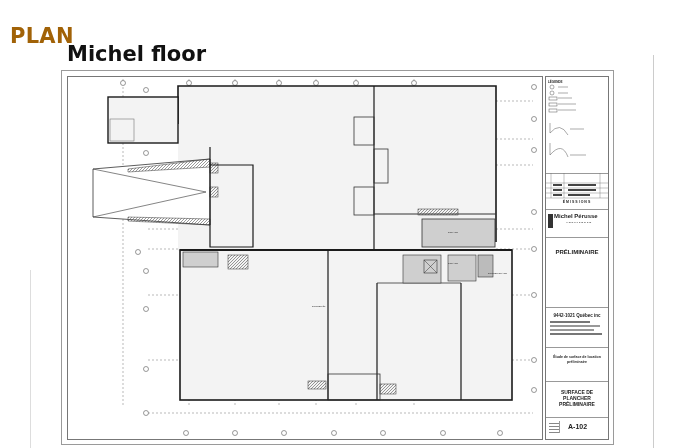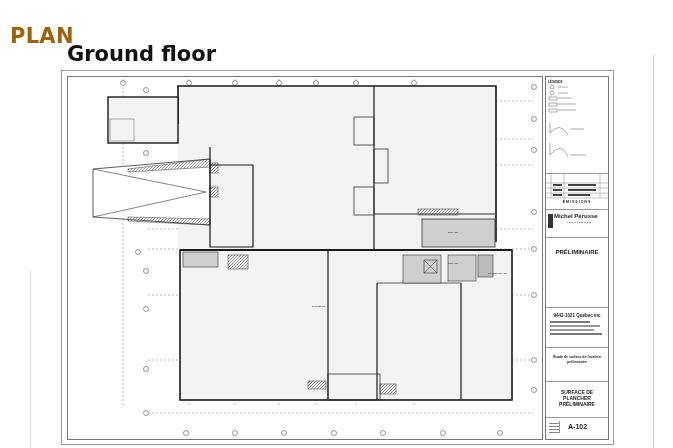--- a/index.html
+++ b/index.html
@@ -19,7 +19,7 @@
 <body>
 
 <div class="h1">PLAN</div>
-<div class="h2">Ground floor</div>
+<div class="h2">Michel floor</div>
 
 <div class="left-rule"></div>
 <div class="right-rule"></div>

